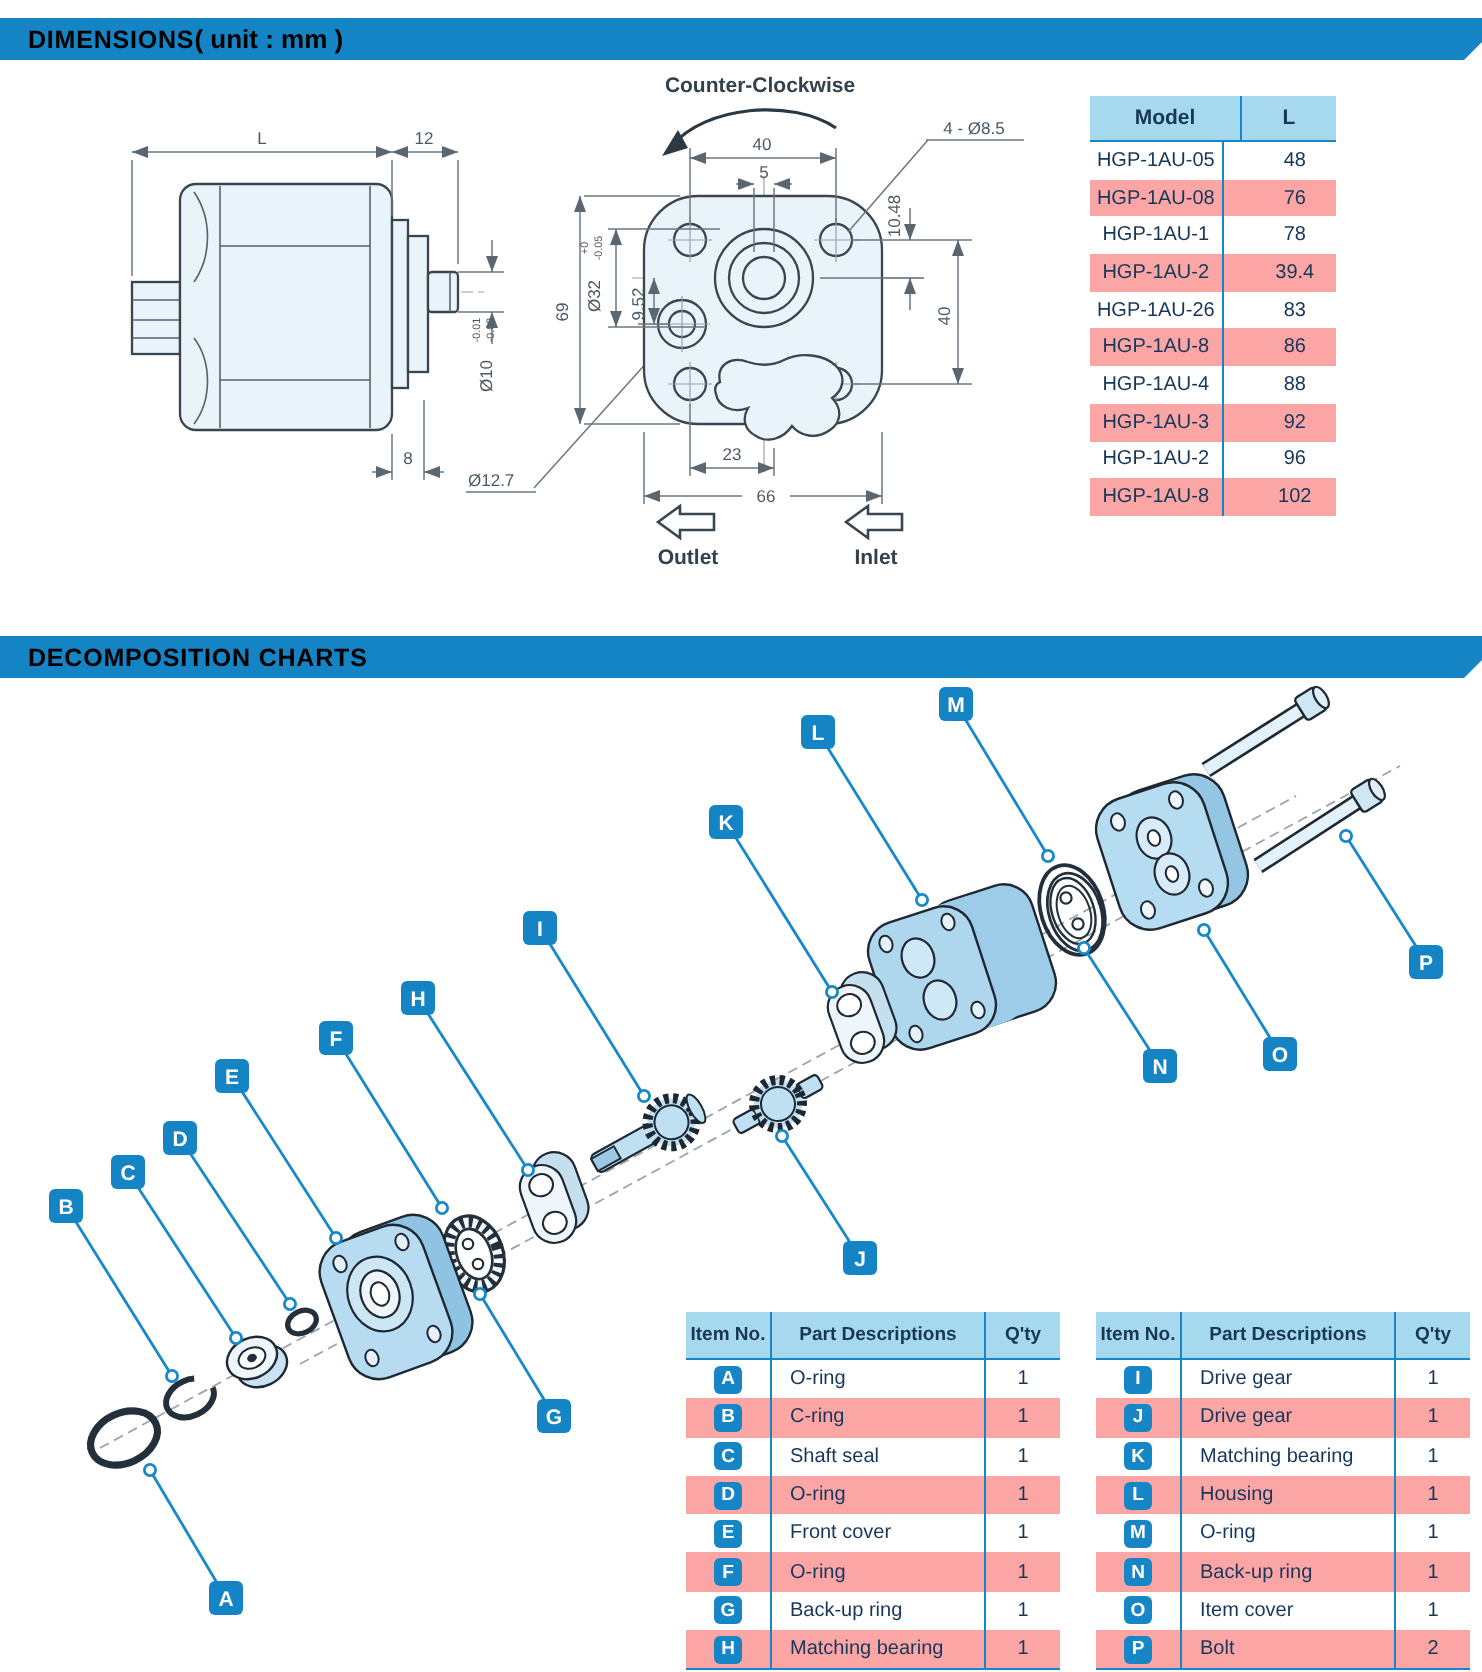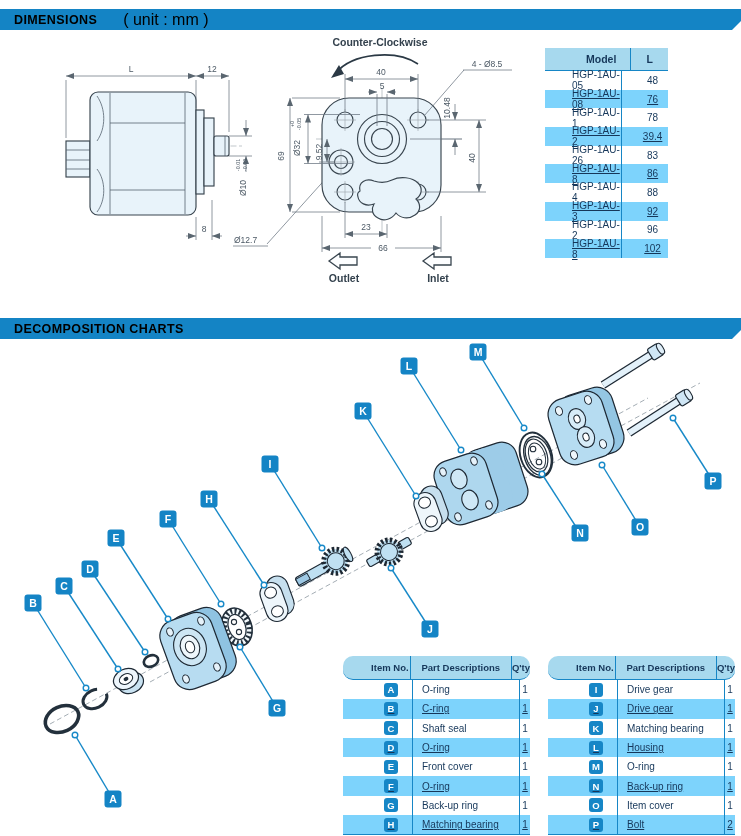--- a/index.html
+++ b/index.html
@@ -9,7 +9,7 @@
           display:flex;align-items:center;
           clip-path:polygon(0 0,741px 0,741px 12px,732px 21px,0 21px);}
   .banner .t{font-size:12.5px;font-weight:bold;letter-spacing:.4px;margin-left:14px;}
-  .banner .u{font-size:16px;font-weight:normal;margin-left:26px;}
+  .banner .u{font-size:13px;font-weight:bold;}
   #banner-dims{top:9px;}
   #banner-decomp{top:318px;}
   svg{position:absolute;}

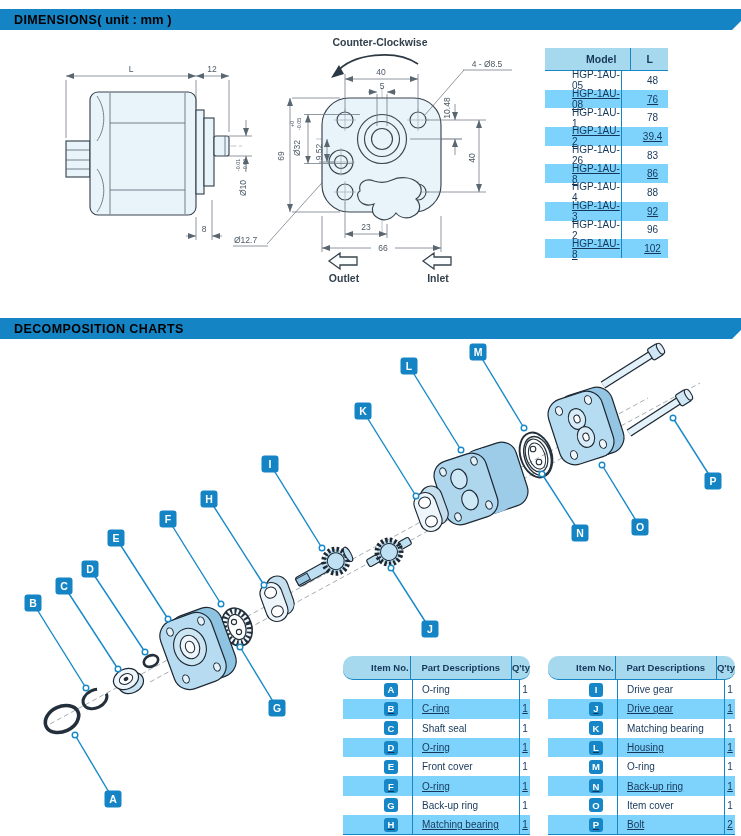--- a/index.html
+++ b/index.html
@@ -25,7 +25,7 @@
   .thin{stroke:#55626e;stroke-width:.8;fill:none;}
   
   .dtable{position:absolute;color:#16375a;}
-  .trow{display:flex;align-items:center;padding-left:27px;}
+  .trow{display:flex;align-items:center;}
   .trow.alt{background:#7dd3fc;text-decoration:underline;}
   .thead{background:#a7d9ee;font-weight:bold;border-bottom:1.7px solid #1686c6;}
   .cell{height:100%;display:flex;align-items:center;justify-content:center;box-sizing:border-box;}

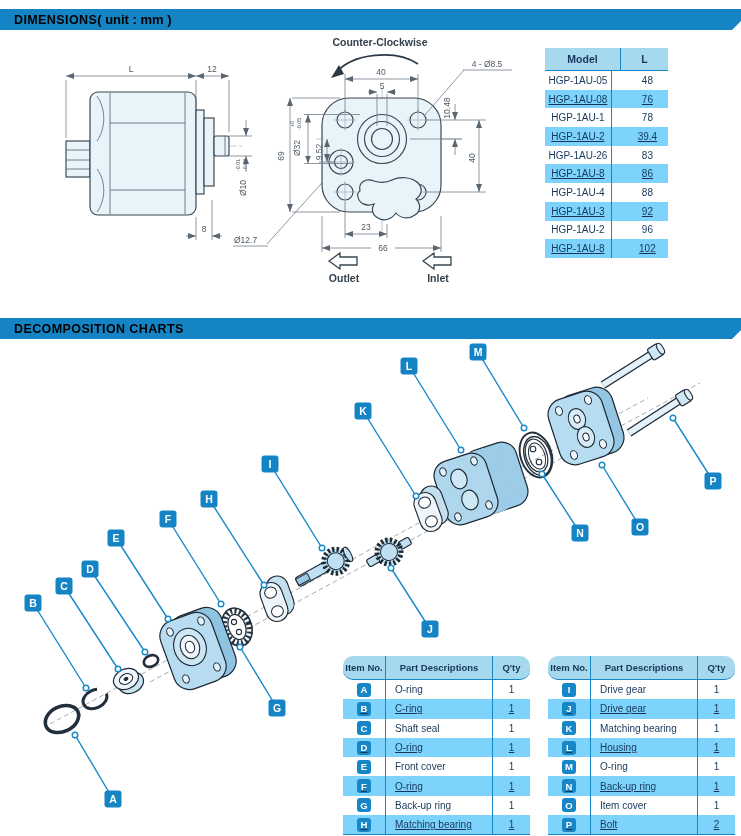--- a/index.html
+++ b/index.html
@@ -26,7 +26,7 @@
   
   .dtable{position:absolute;color:#16375a;}
   .trow{display:flex;align-items:center;}
-  .trow.alt{background:#7dd3fc;text-decoration:underline;}
+  .trow.alt{background:#fca5a5;}
   .thead{background:#a7d9ee;font-weight:bold;border-bottom:1.7px solid #1686c6;}
   .cell{height:100%;display:flex;align-items:center;justify-content:center;box-sizing:border-box;}
   #model-table{left:545px;top:48px;width:123px;font-size:10px;}

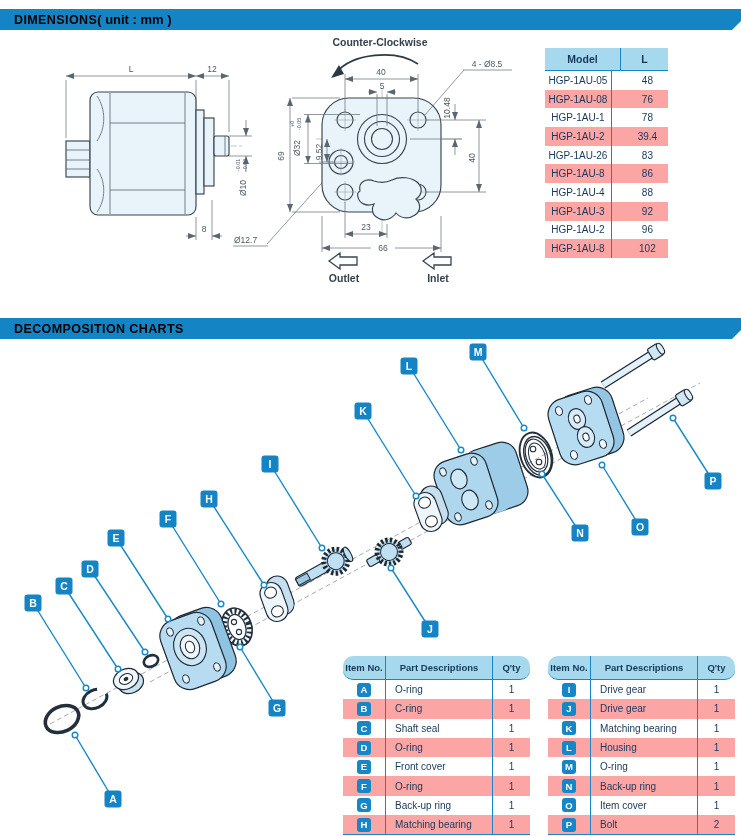--- a/index.html
+++ b/index.html
@@ -37,7 +37,7 @@
   .parts-table{width:187px;top:656px;font-size:10px;border-bottom:1.7px solid #1686c6;}
   #parts-left{left:343px;}
   #parts-right{left:548px;}
-  .parts-table .thead{height:23px;font-size:9.5px;border-radius:10px;}
+  .parts-table .thead{height:23px;font-size:9.5px;}
   .parts-table .trow2{height:19.3px;}
   .parts-table .c0{width:43px;border-right:1.7px solid #1686c6;}
   .parts-table .c1{width:107px;border-right:1.7px solid #1686c6;justify-content:flex-start;padding-left:9px;}

